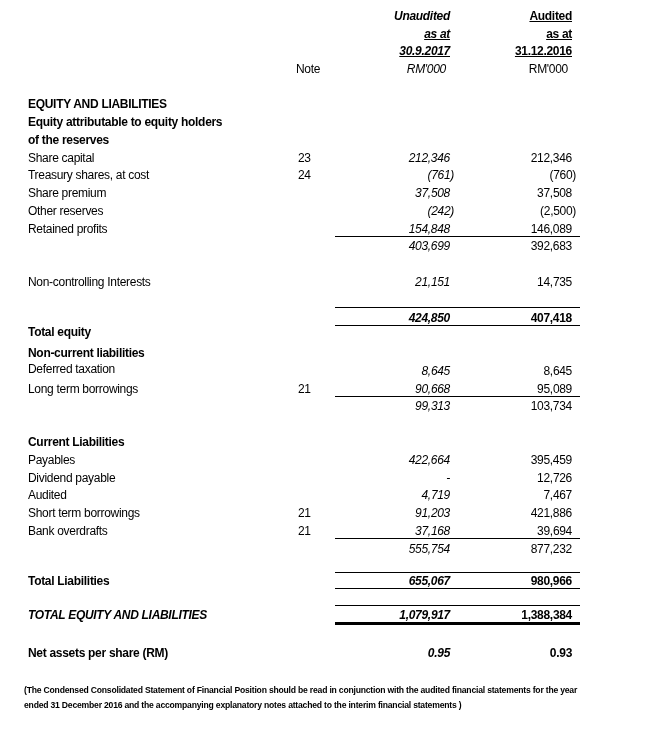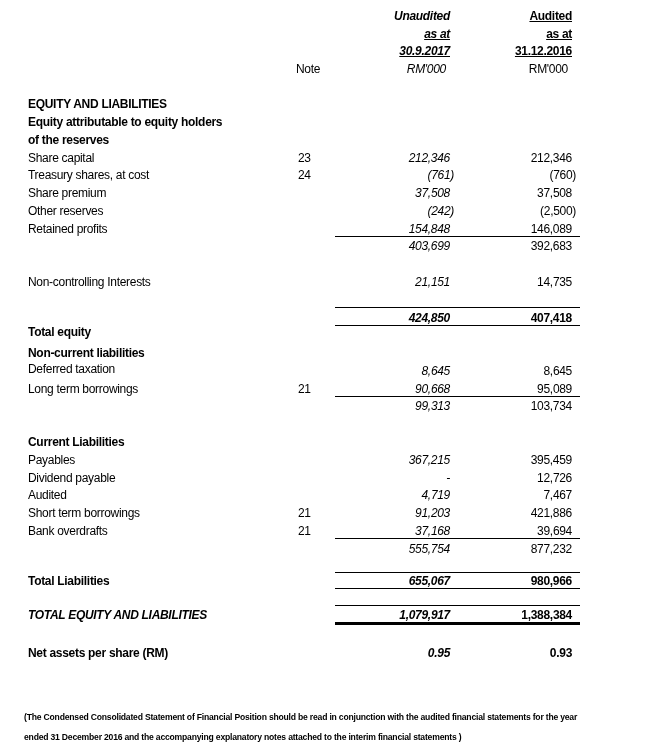--- a/index.html
+++ b/index.html
@@ -104,7 +104,7 @@
 <div class="abs lbl b" style="top:435px;">Current Liabilities</div>
 <div>
   <div class="abs lbl" style="top:453px;">Payables</div>
-  <div class="abs c1" style="top:453px;">367,215</div>
+  <div class="abs c1" style="top:453px;">422,664</div>
   <div class="abs c2" style="top:453px;">395,459</div>
 </div>
 <div>

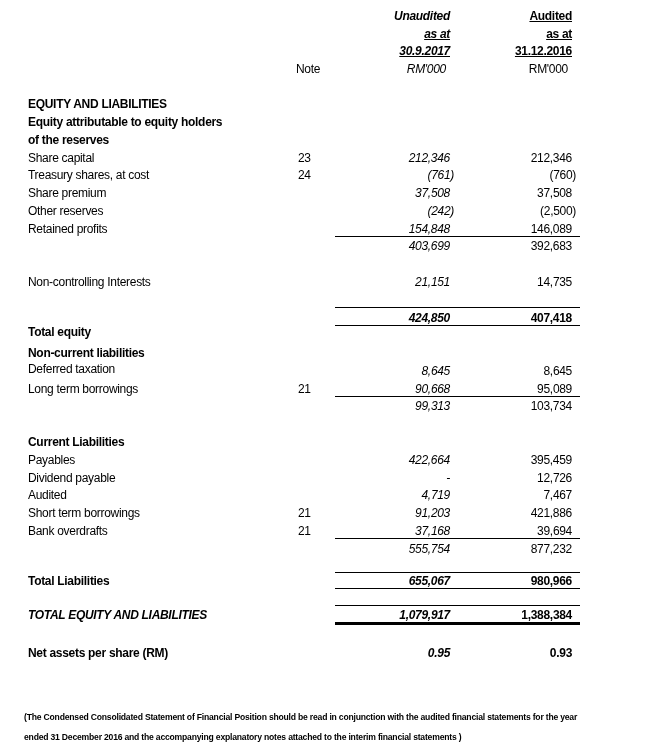--- a/index.html
+++ b/index.html
@@ -20,9 +20,8 @@
     .thick { border-top: 3px solid #000; }
     .footnote {
       position: absolute; left: 24px; top: 683px; width: 560px;
-      font-size: 8.6px; font-weight: bold; line-height: 20px; letter-spacing: -0.2px;
+      font-size: 8.6px; font-weight: bold; line-height: 15px; letter-spacing: -0.2px;
       white-space: normal;
-      margin-top: 24px;
     }
   </style>
 </head>

